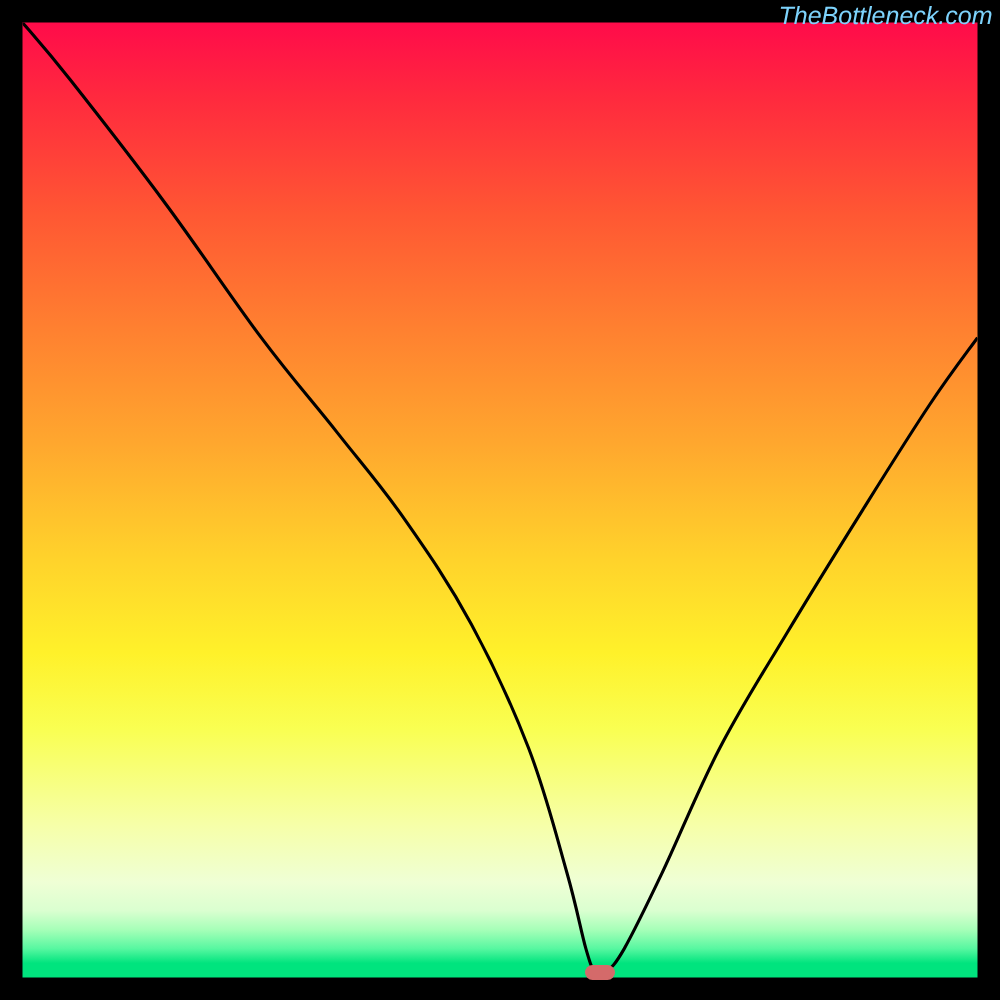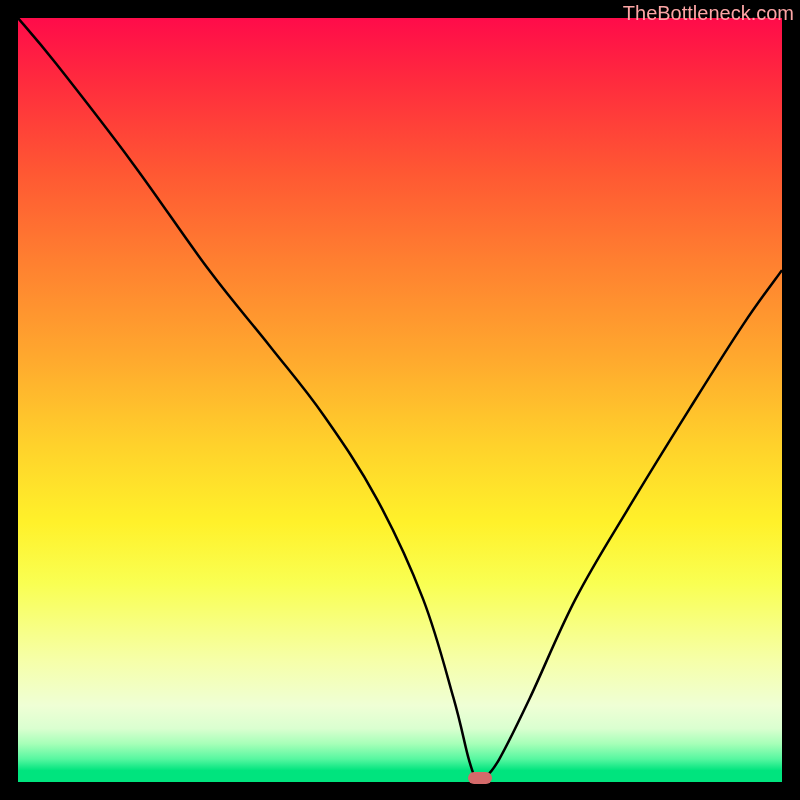--- a/index.html
+++ b/index.html
@@ -15,10 +15,11 @@
     position: absolute;
     top: 2px;
     right: 6px;
-    color: #fca5a5;
+    color: #7dd3fc;
     font-size: 20px;
     font-weight: 500;
     z-index: 10;
+    font-style: italic;
   }
   .plot-area {
     position: absolute;

